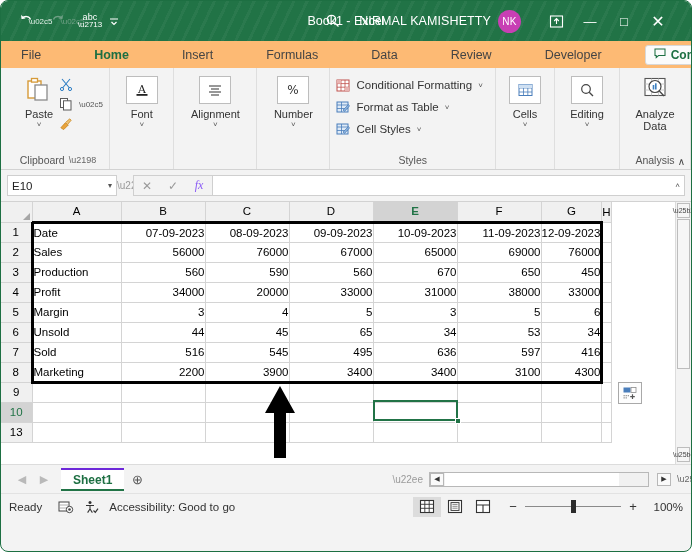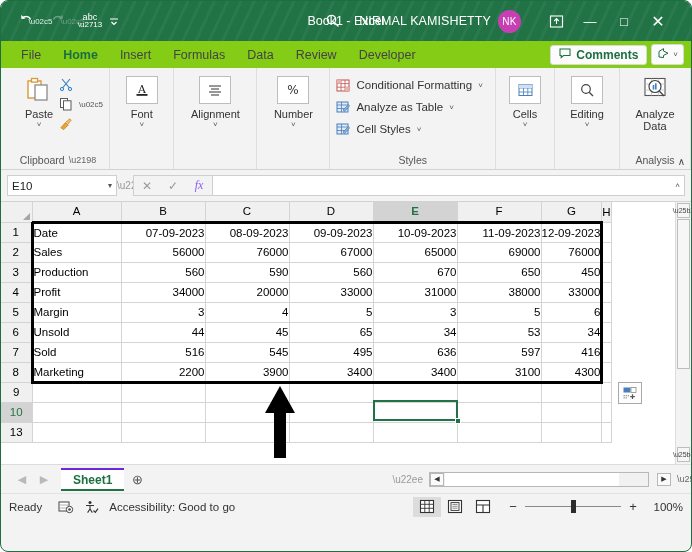--- a/index.html
+++ b/index.html
@@ -57,8 +57,8 @@
 
   
   .tabrow{
-    height:27px;background:#84cc16;display:flex;align-items:center;
-    padding-left:10px;position:relative;
+    height:27px;background:#fdba74;display:flex;align-items:center;
+    padding-left:10px;position:relative;gap:31px;
   }
   .tab{
     font-size:12.5px;color:#444444;padding:2px 10px;margin-right:2px;cursor:default;

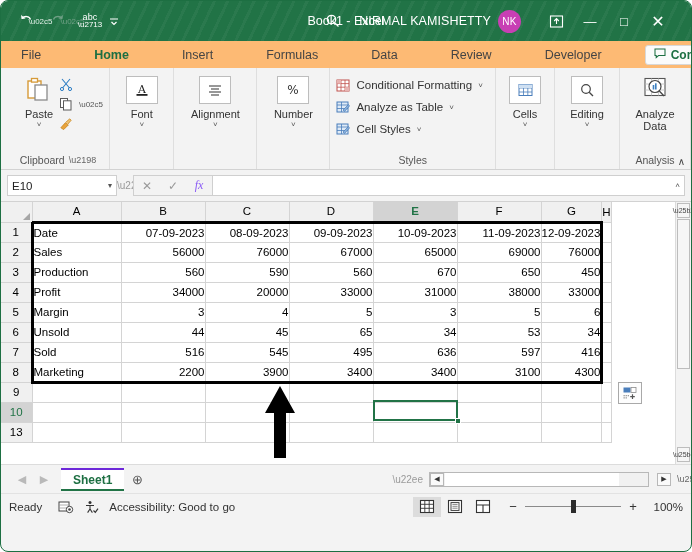--- a/index.html
+++ b/index.html
@@ -470,7 +470,7 @@
                   <path d="M7 9 L12.5 3.5 L13.5 5 L8.5 10.5 Z" fill="#8ab0db" stroke="#4a7ebb" stroke-width=".7"></path>
                 </svg>
             </span>
-            <span>Analyze as Table</span>
+            <span>Format as Table</span>
             <span class="caret-sm">˅</span>
           </div>
           <div class="smallbtn">

